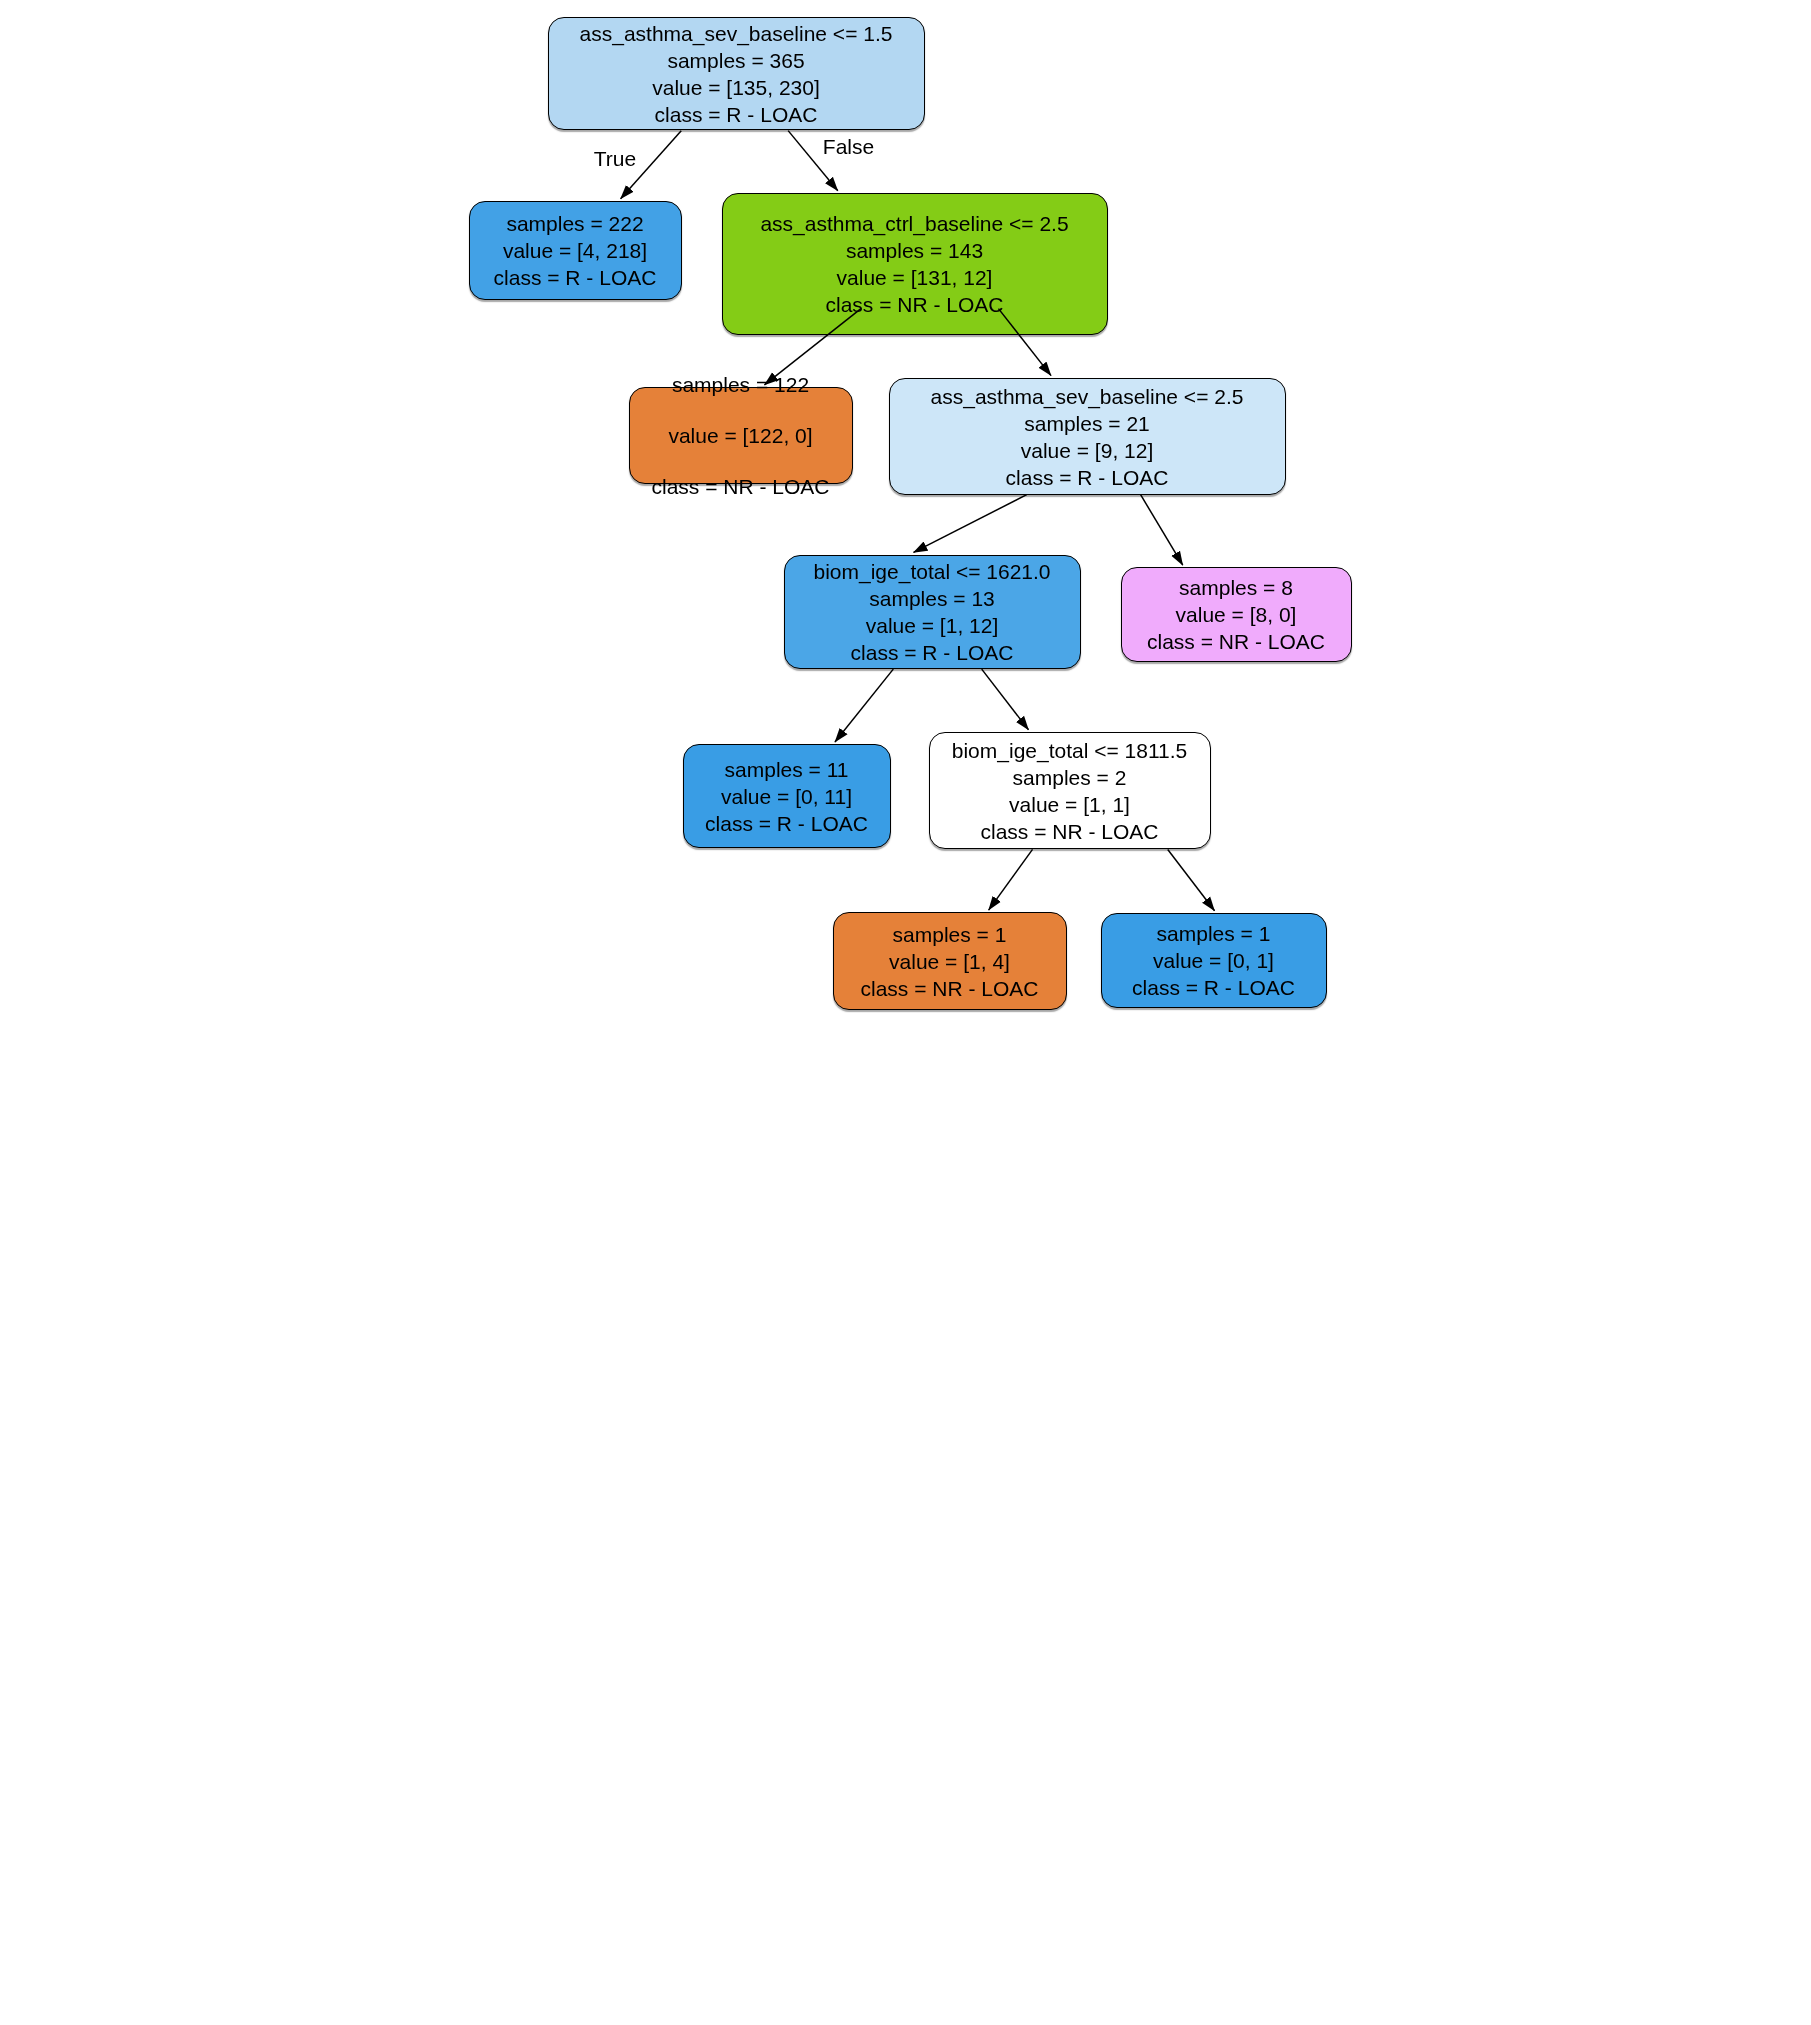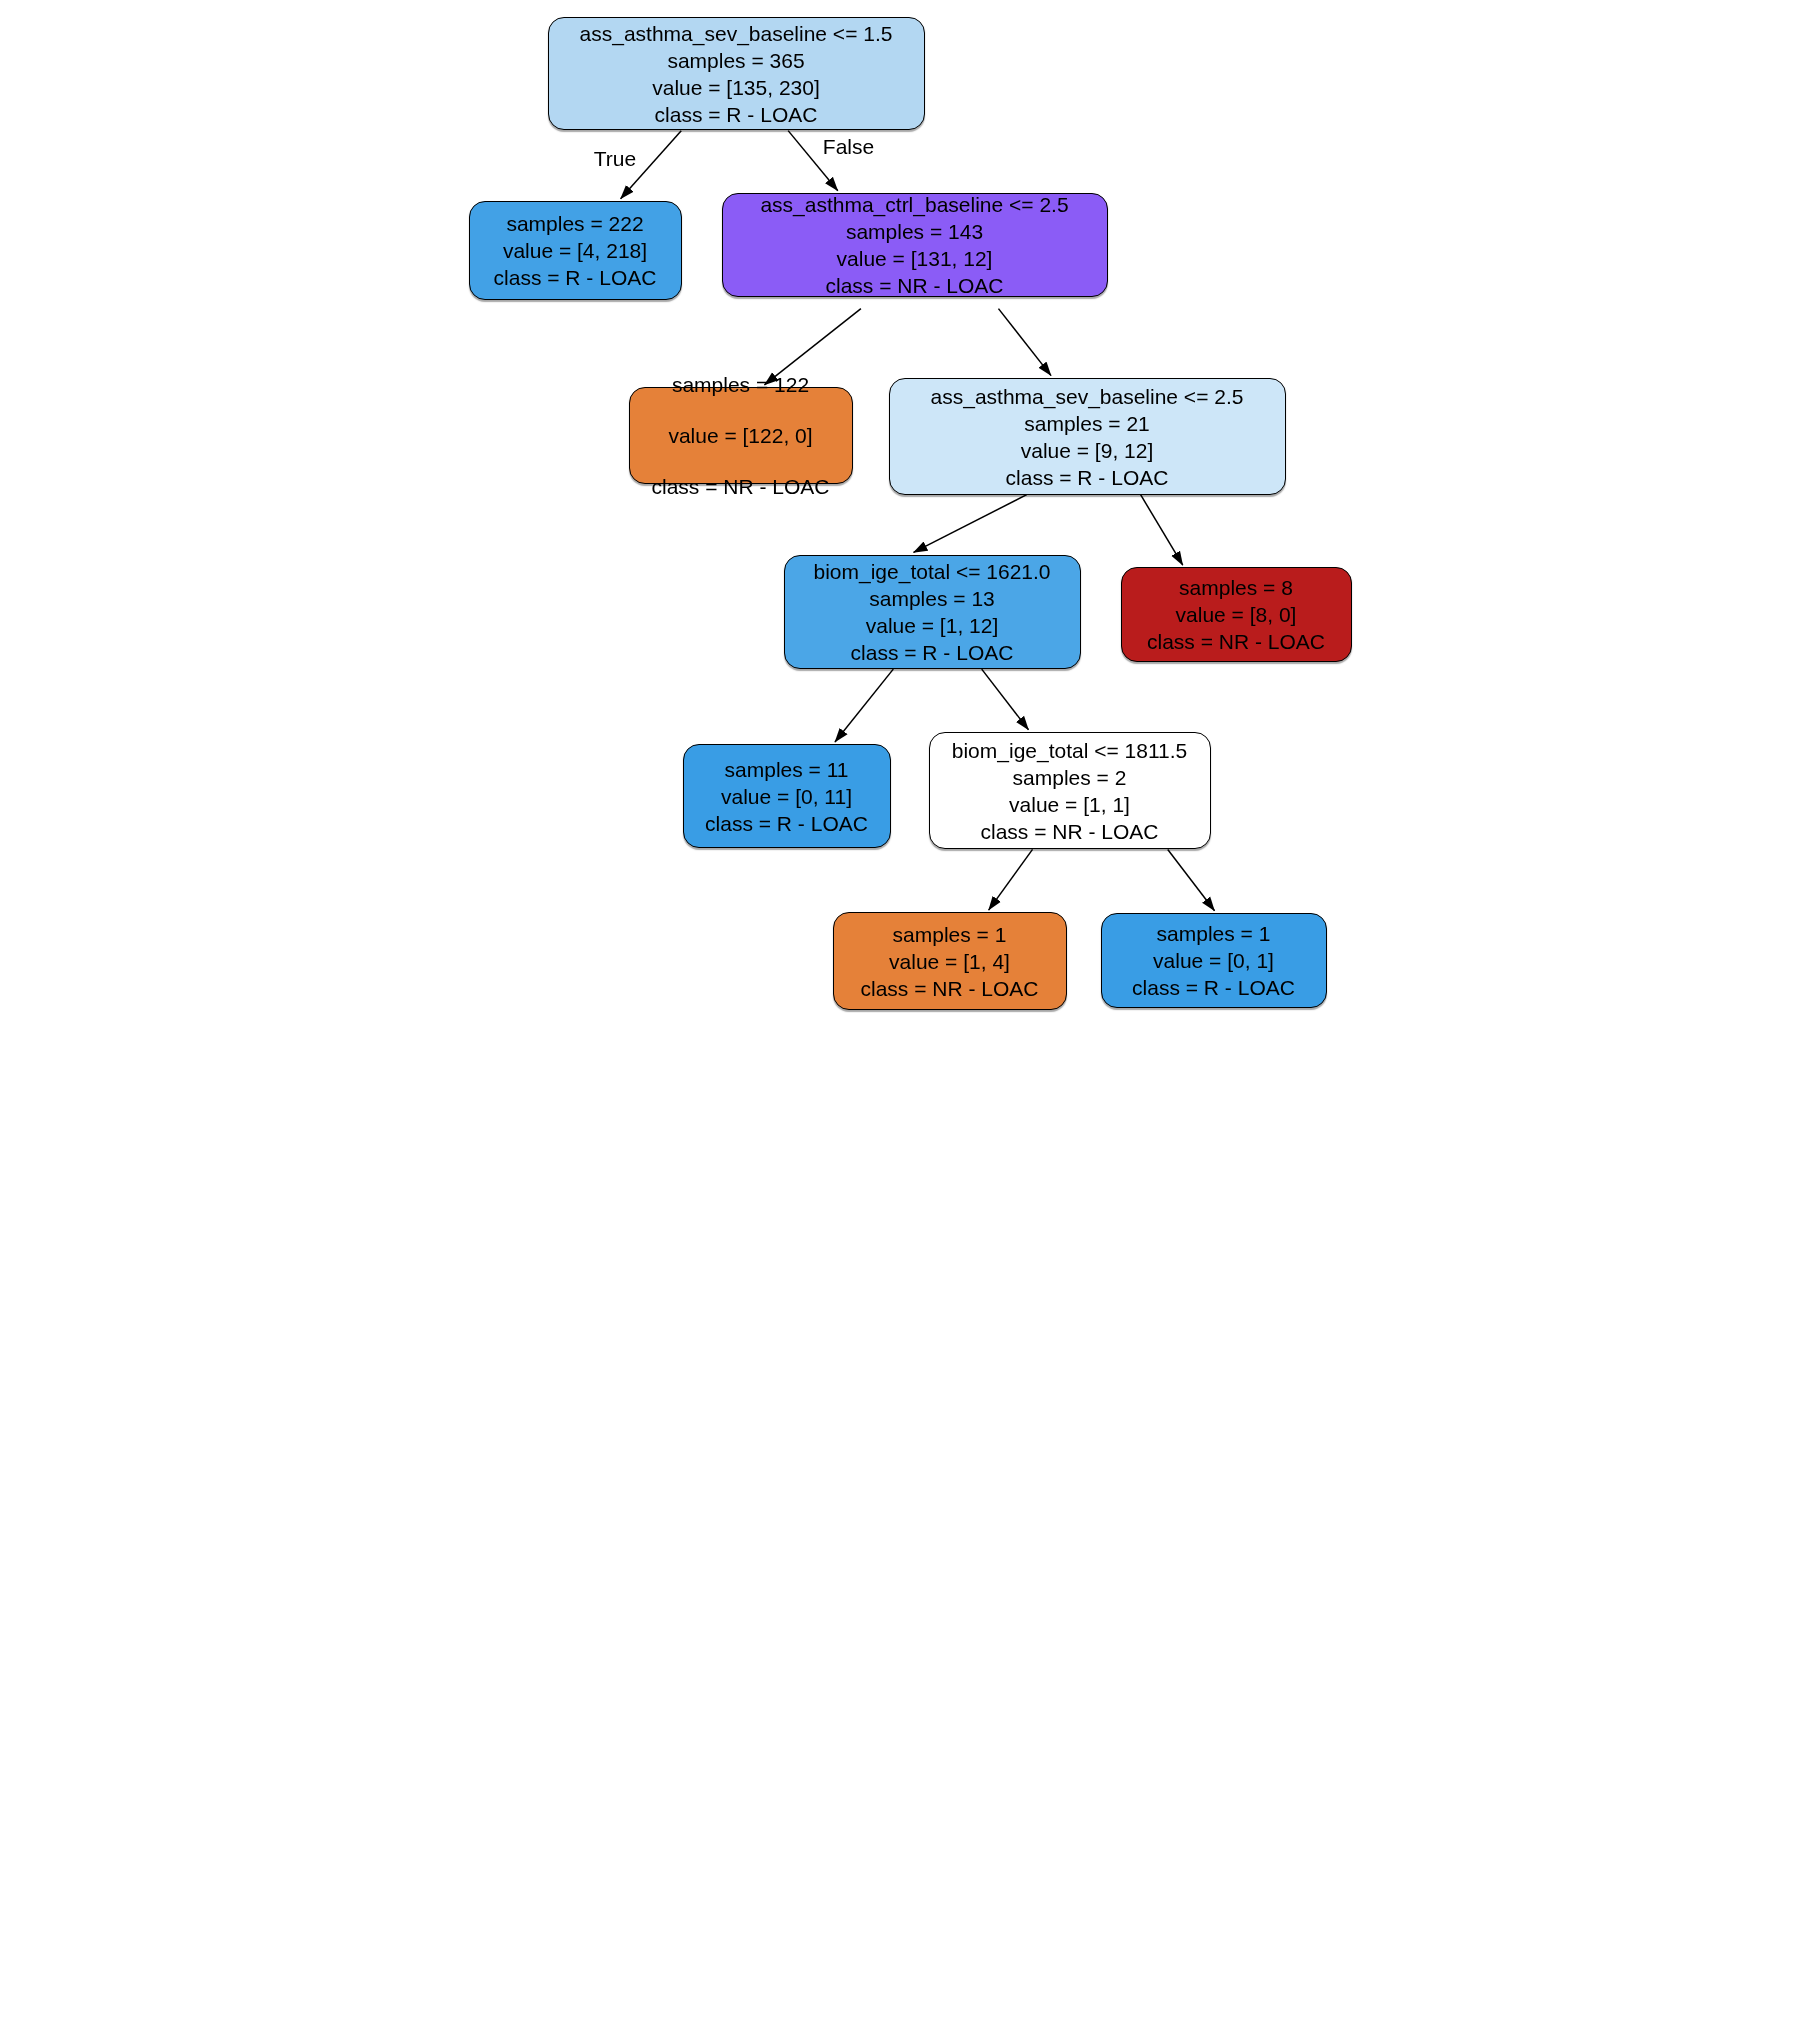--- a/index.html
+++ b/index.html
@@ -72,7 +72,7 @@
     <div>class = R - LOAC</div>
   </div>
 
-  <div class="node" style="left: 269px; top: 193px; width: 386px; height: 104px; background-color: #8b5cf6;">
+  <div class="node" style="left: 269px; top: 193px; width: 386px; height: 142px; background-color: #84cc16;">
     <div>ass_asthma_ctrl_baseline &lt;= 2.5</div>
     <div>samples = 143</div>
     <div>value = [131, 12]</div>

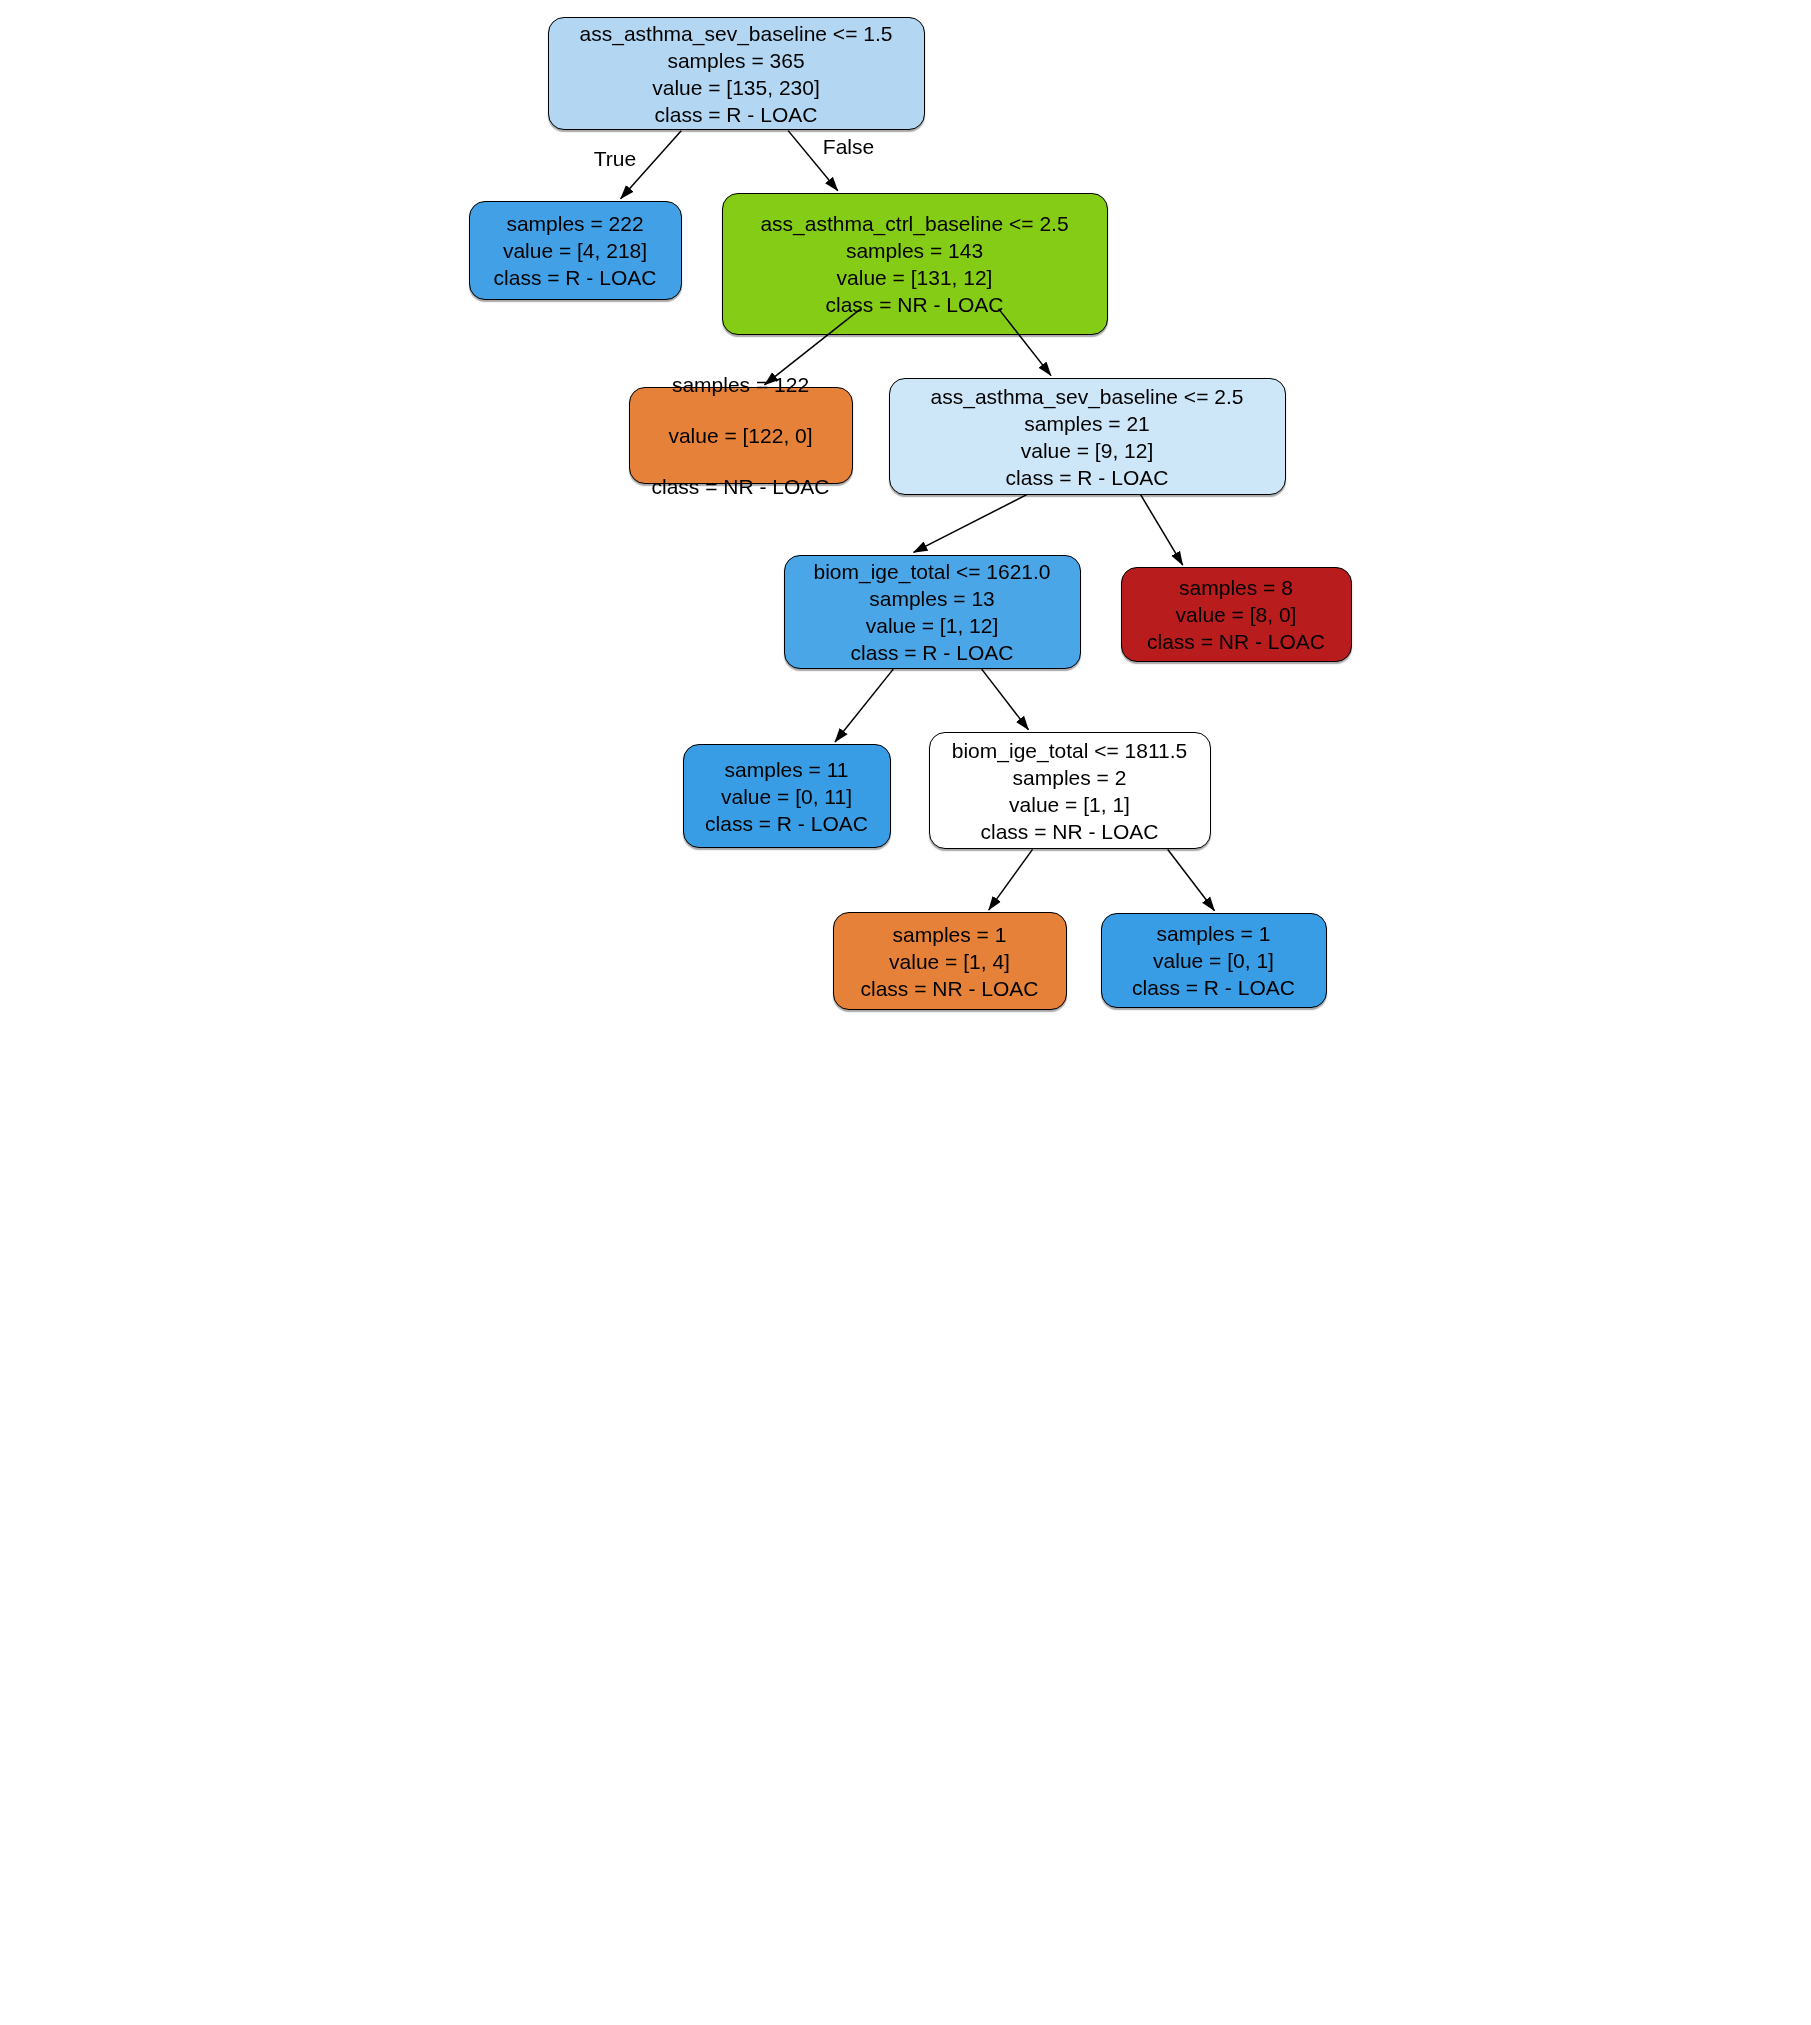--- a/index.html
+++ b/index.html
@@ -99,7 +99,7 @@
     <div>class = R - LOAC</div>
   </div>
 
-  <div class="node" style="left: 668px; top: 567px; width: 231px; height: 95px; background-color: #b91c1c;">
+  <div class="node" style="left: 668px; top: 567px; width: 231px; height: 95px; background-color: #f0abfc;">
     <div>samples = 8</div>
     <div>value = [8, 0]</div>
     <div>class = NR - LOAC</div>

